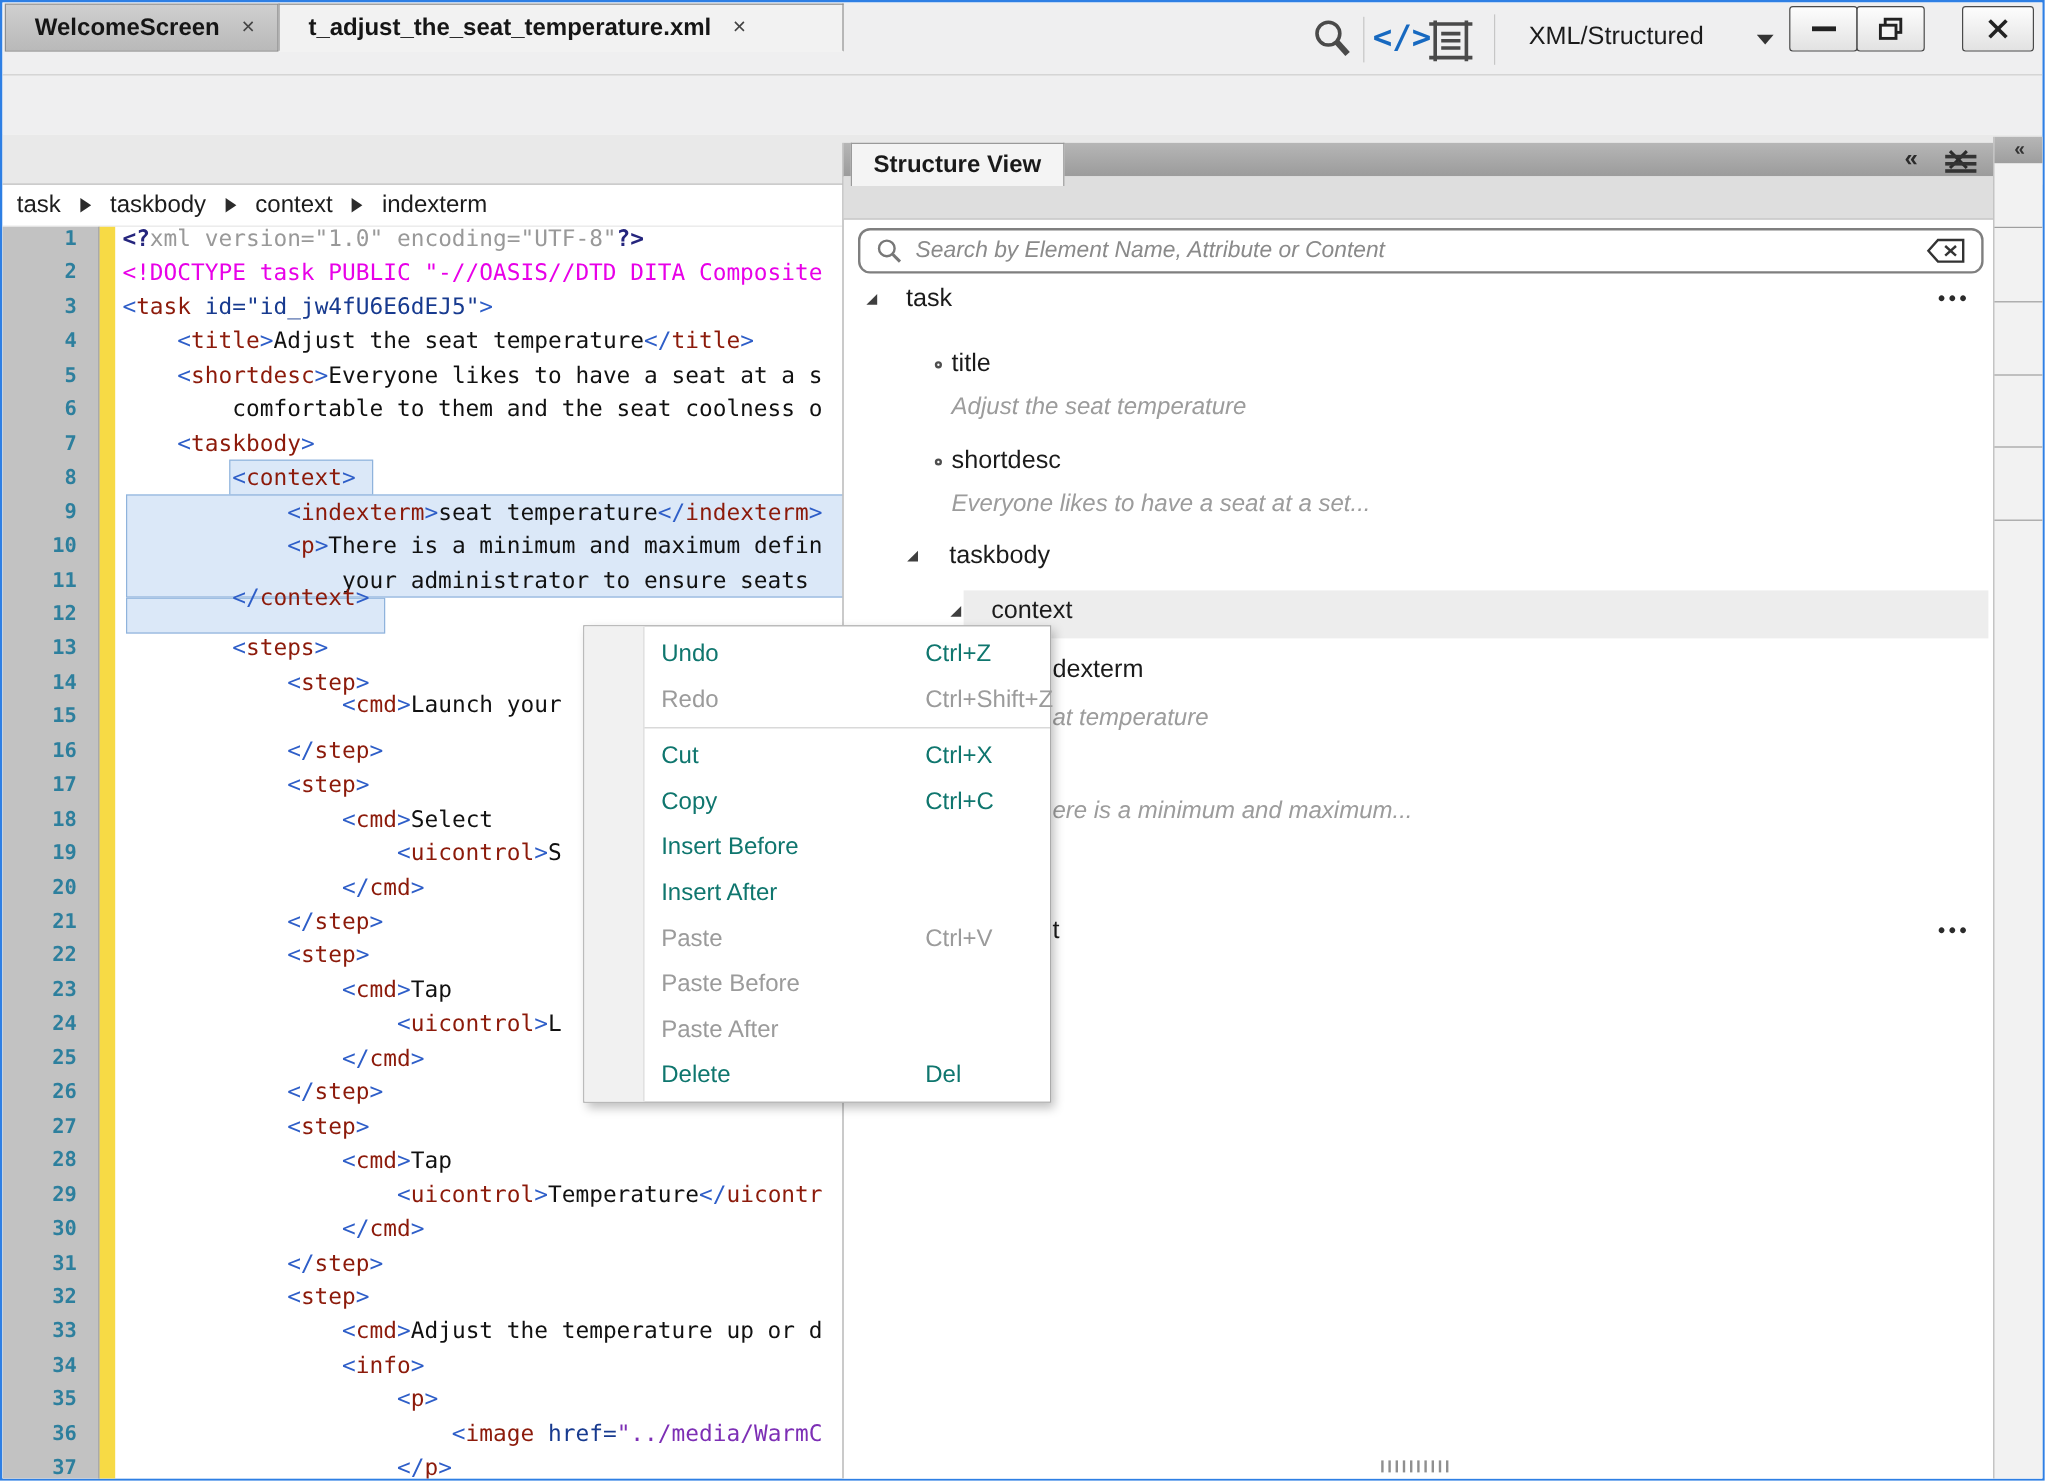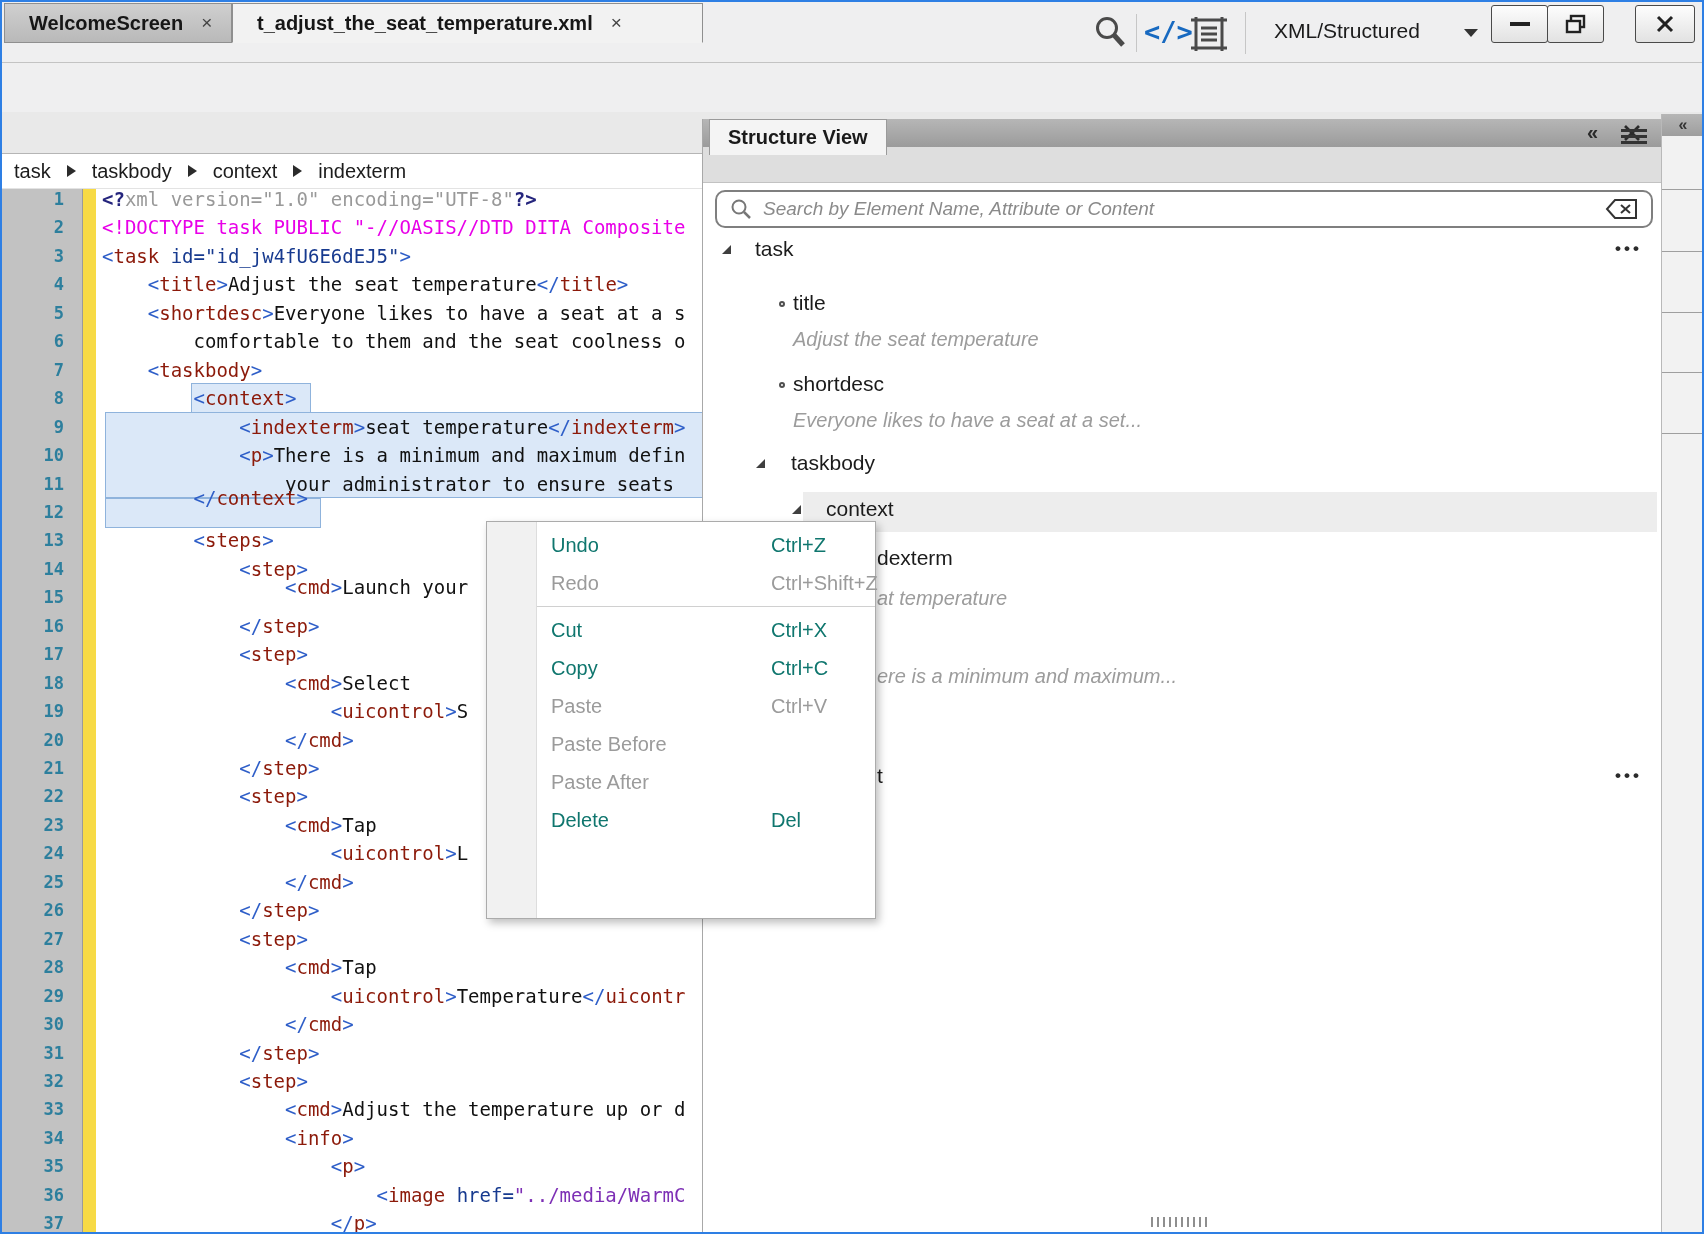--- a/index.html
+++ b/index.html
@@ -343,6 +343,9 @@
           <span class="mi-label">Copy</span>
           <span class="mi-sc">Ctrl+C</span>
         </div>
+        <div class="menu-item mi-on">
+          <span class="mi-label">Insert Before</span>
+        </div>
         <div class="menu-item mi-off">
           <span class="mi-label">Paste</span>
           <span class="mi-sc">Ctrl+V</span>

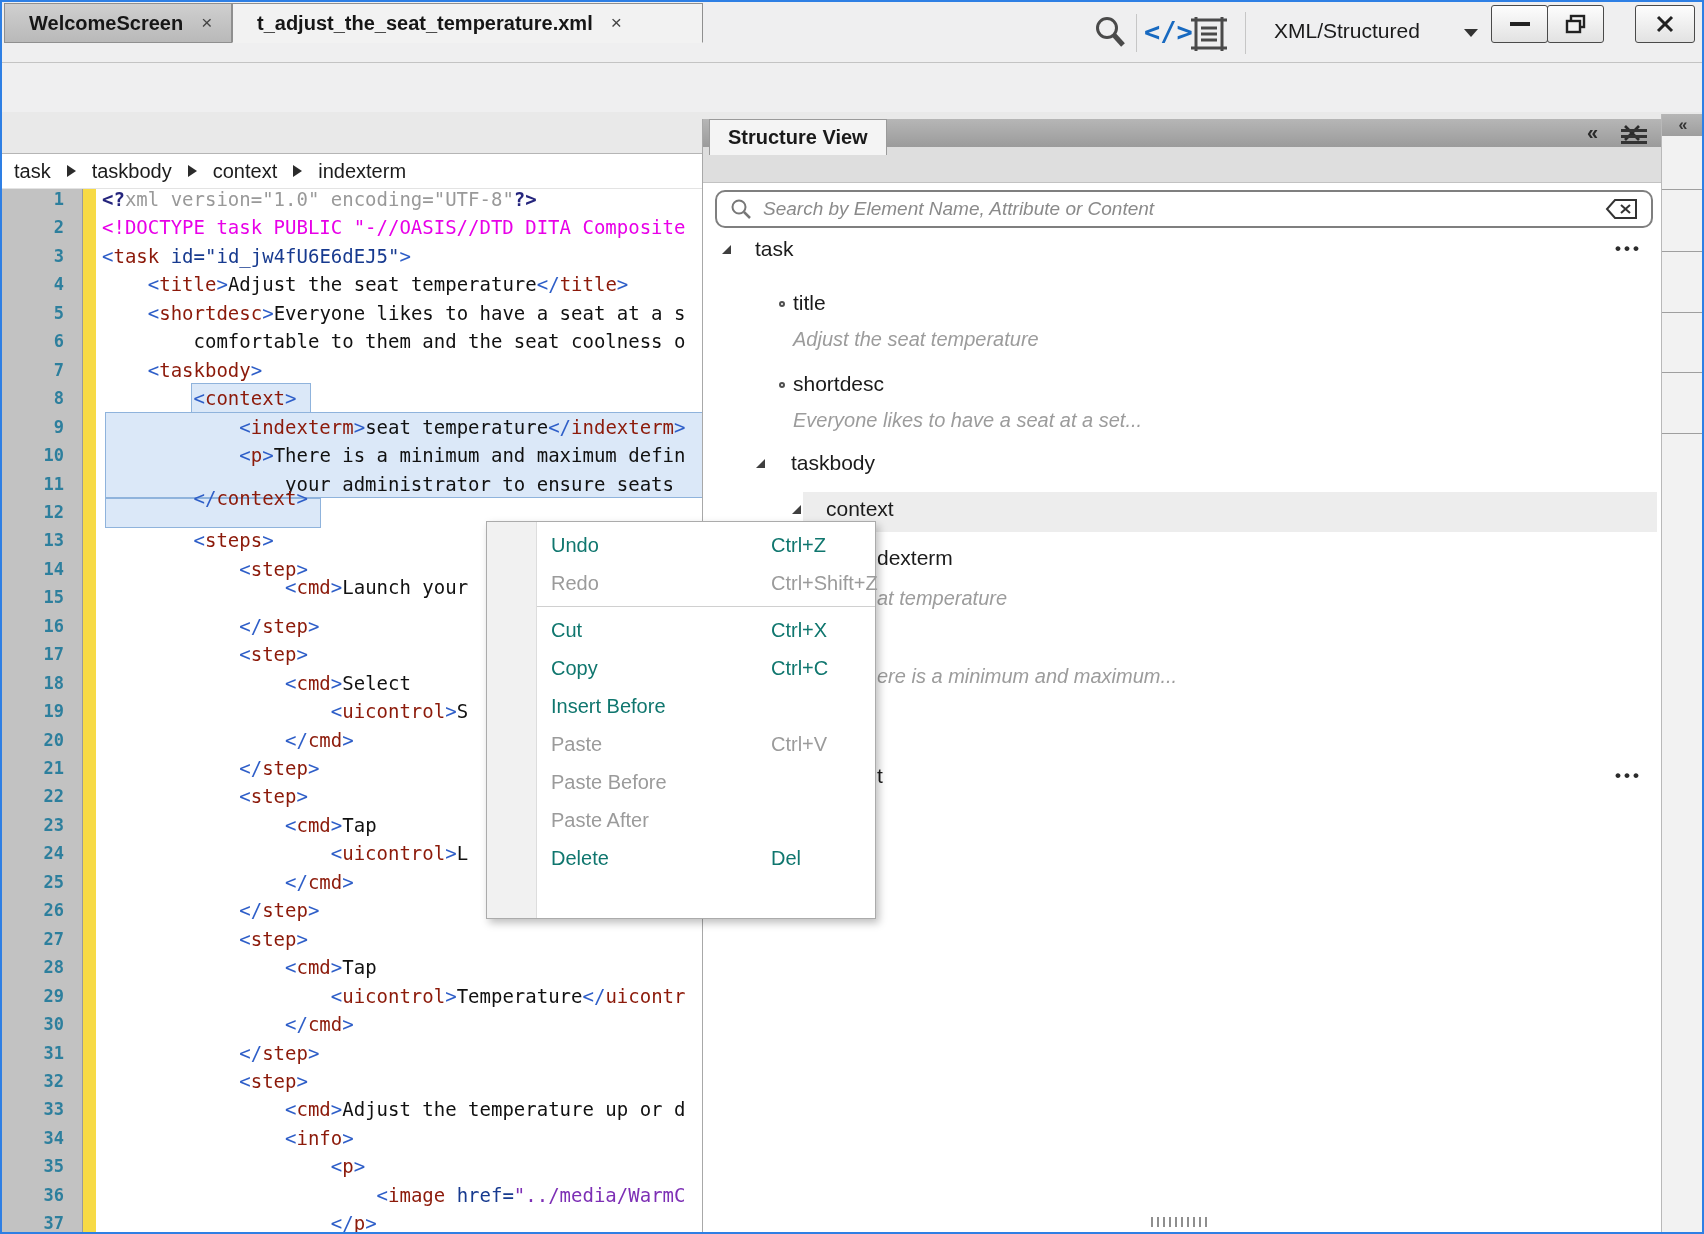--- a/index.html
+++ b/index.html
@@ -346,6 +346,9 @@
         <div class="menu-item mi-on">
           <span class="mi-label">Insert Before</span>
         </div>
+        <div class="menu-item mi-on">
+          <span class="mi-label">Insert After</span>
+        </div>
         <div class="menu-item mi-off">
           <span class="mi-label">Paste</span>
           <span class="mi-sc">Ctrl+V</span>

